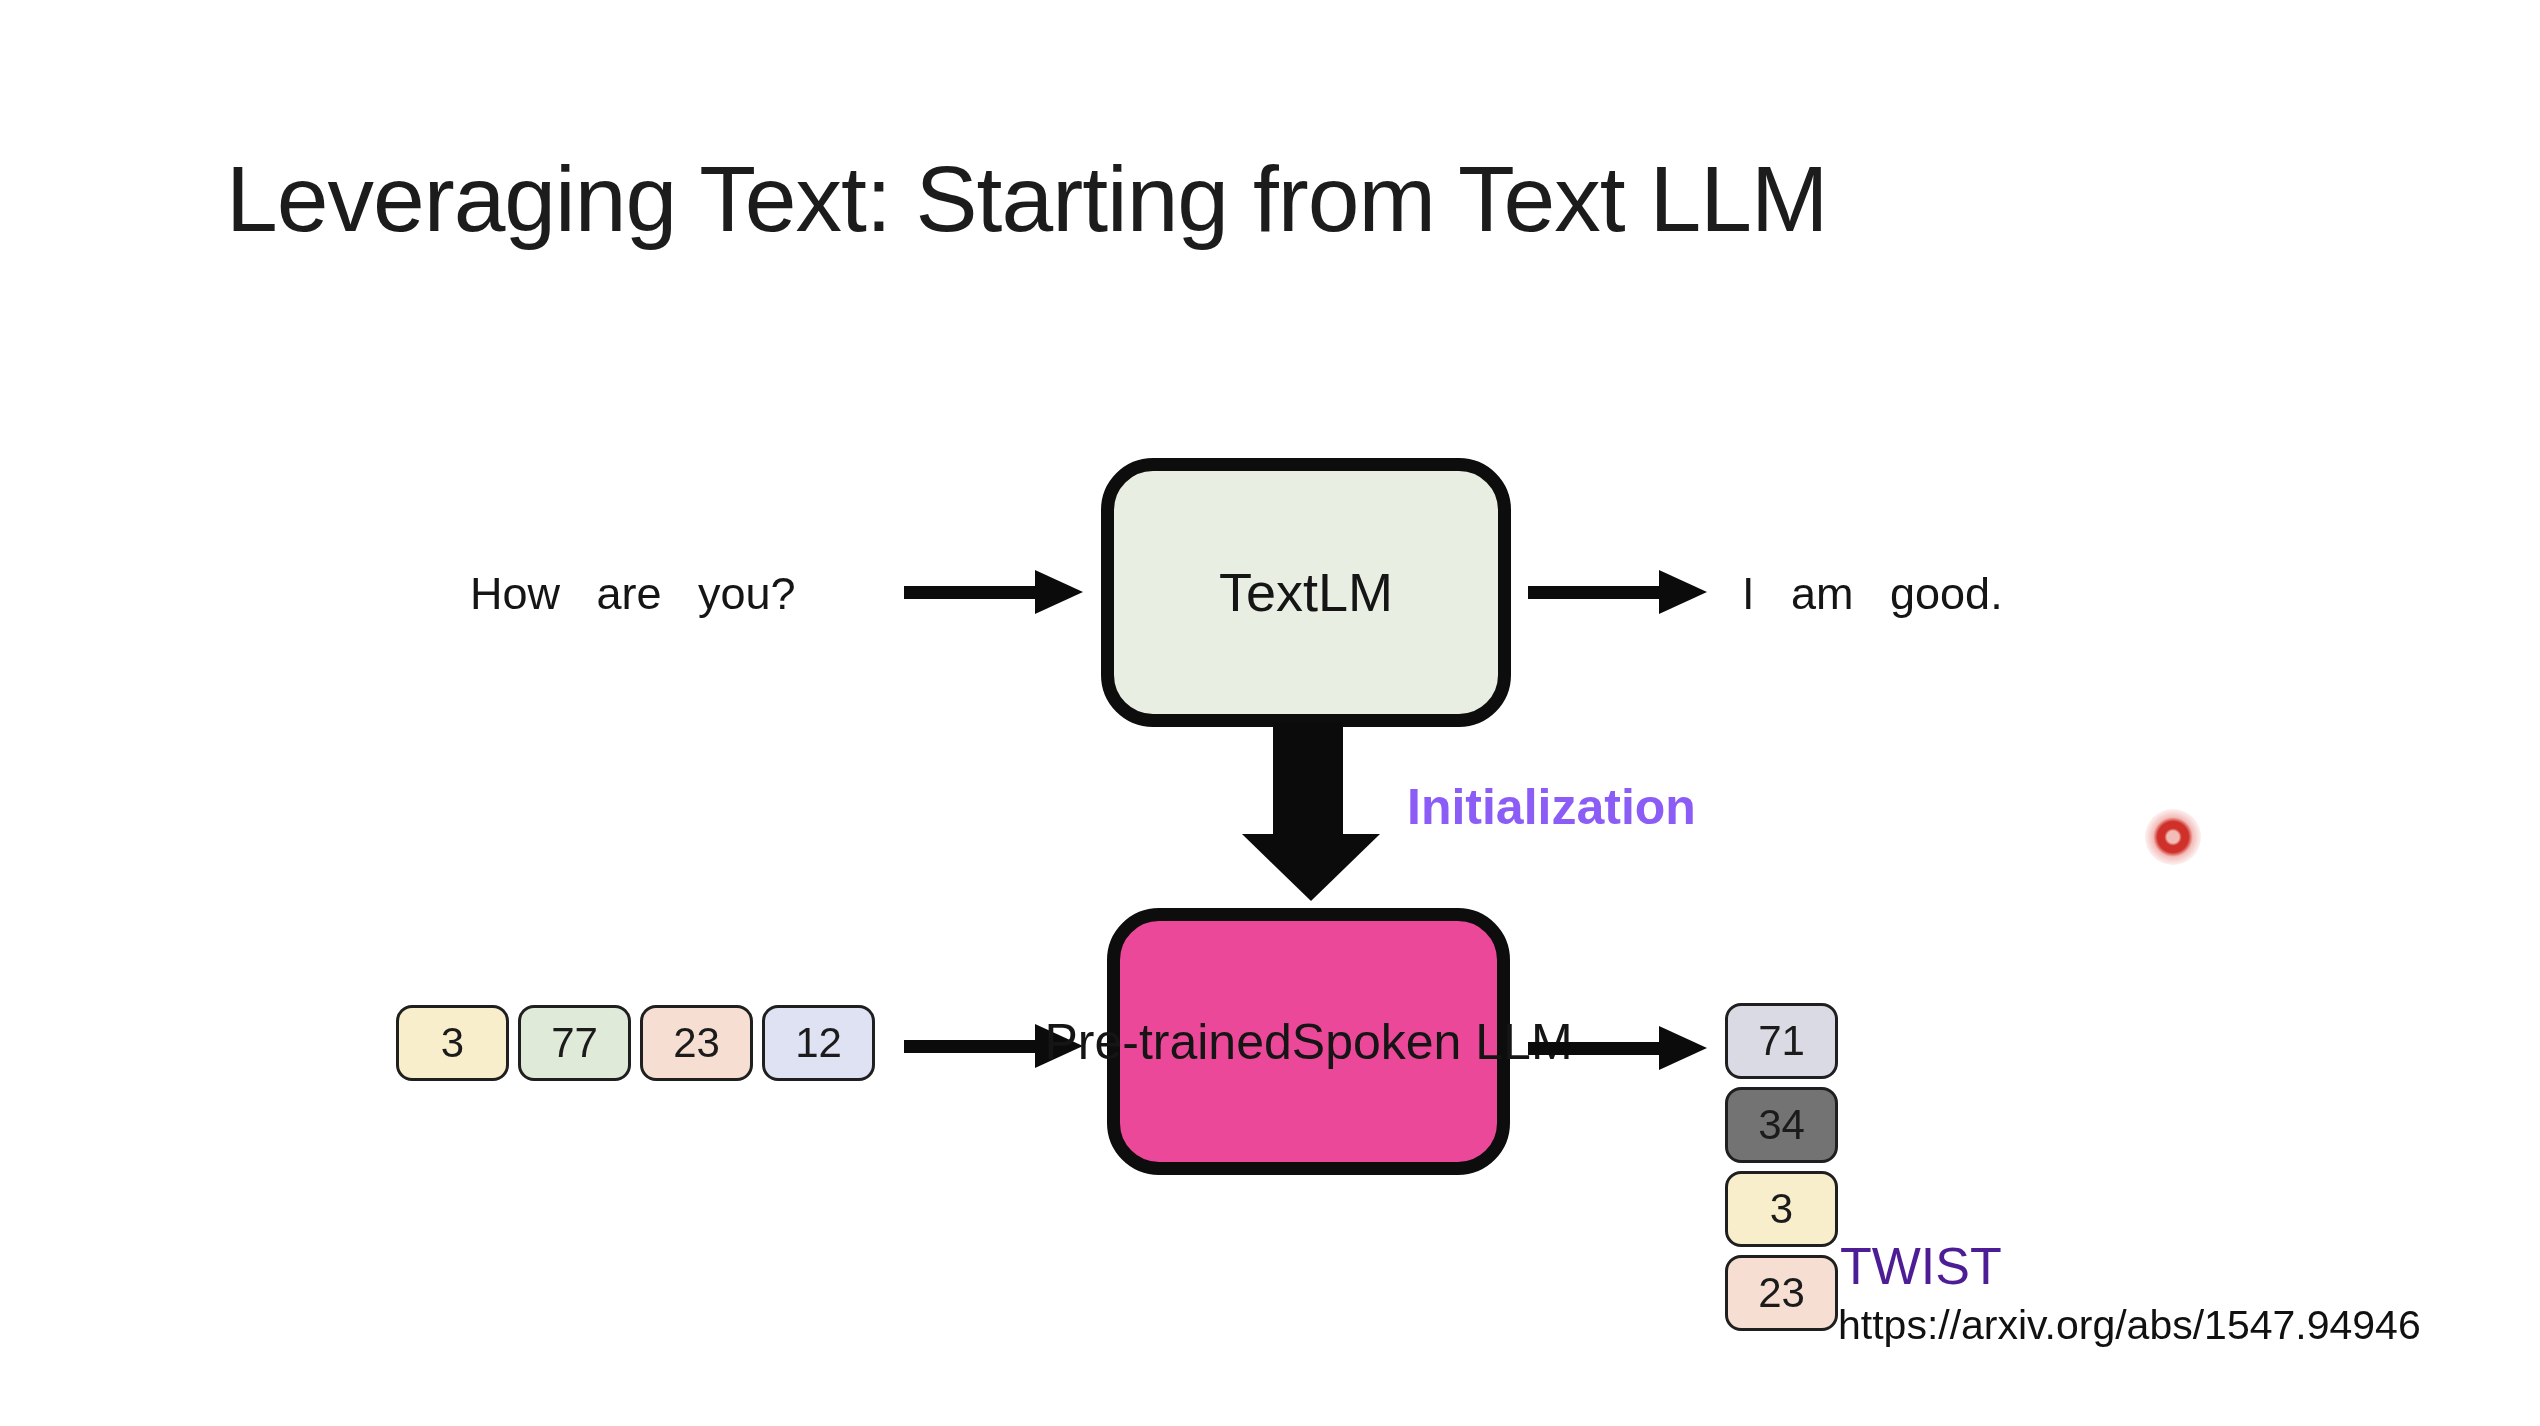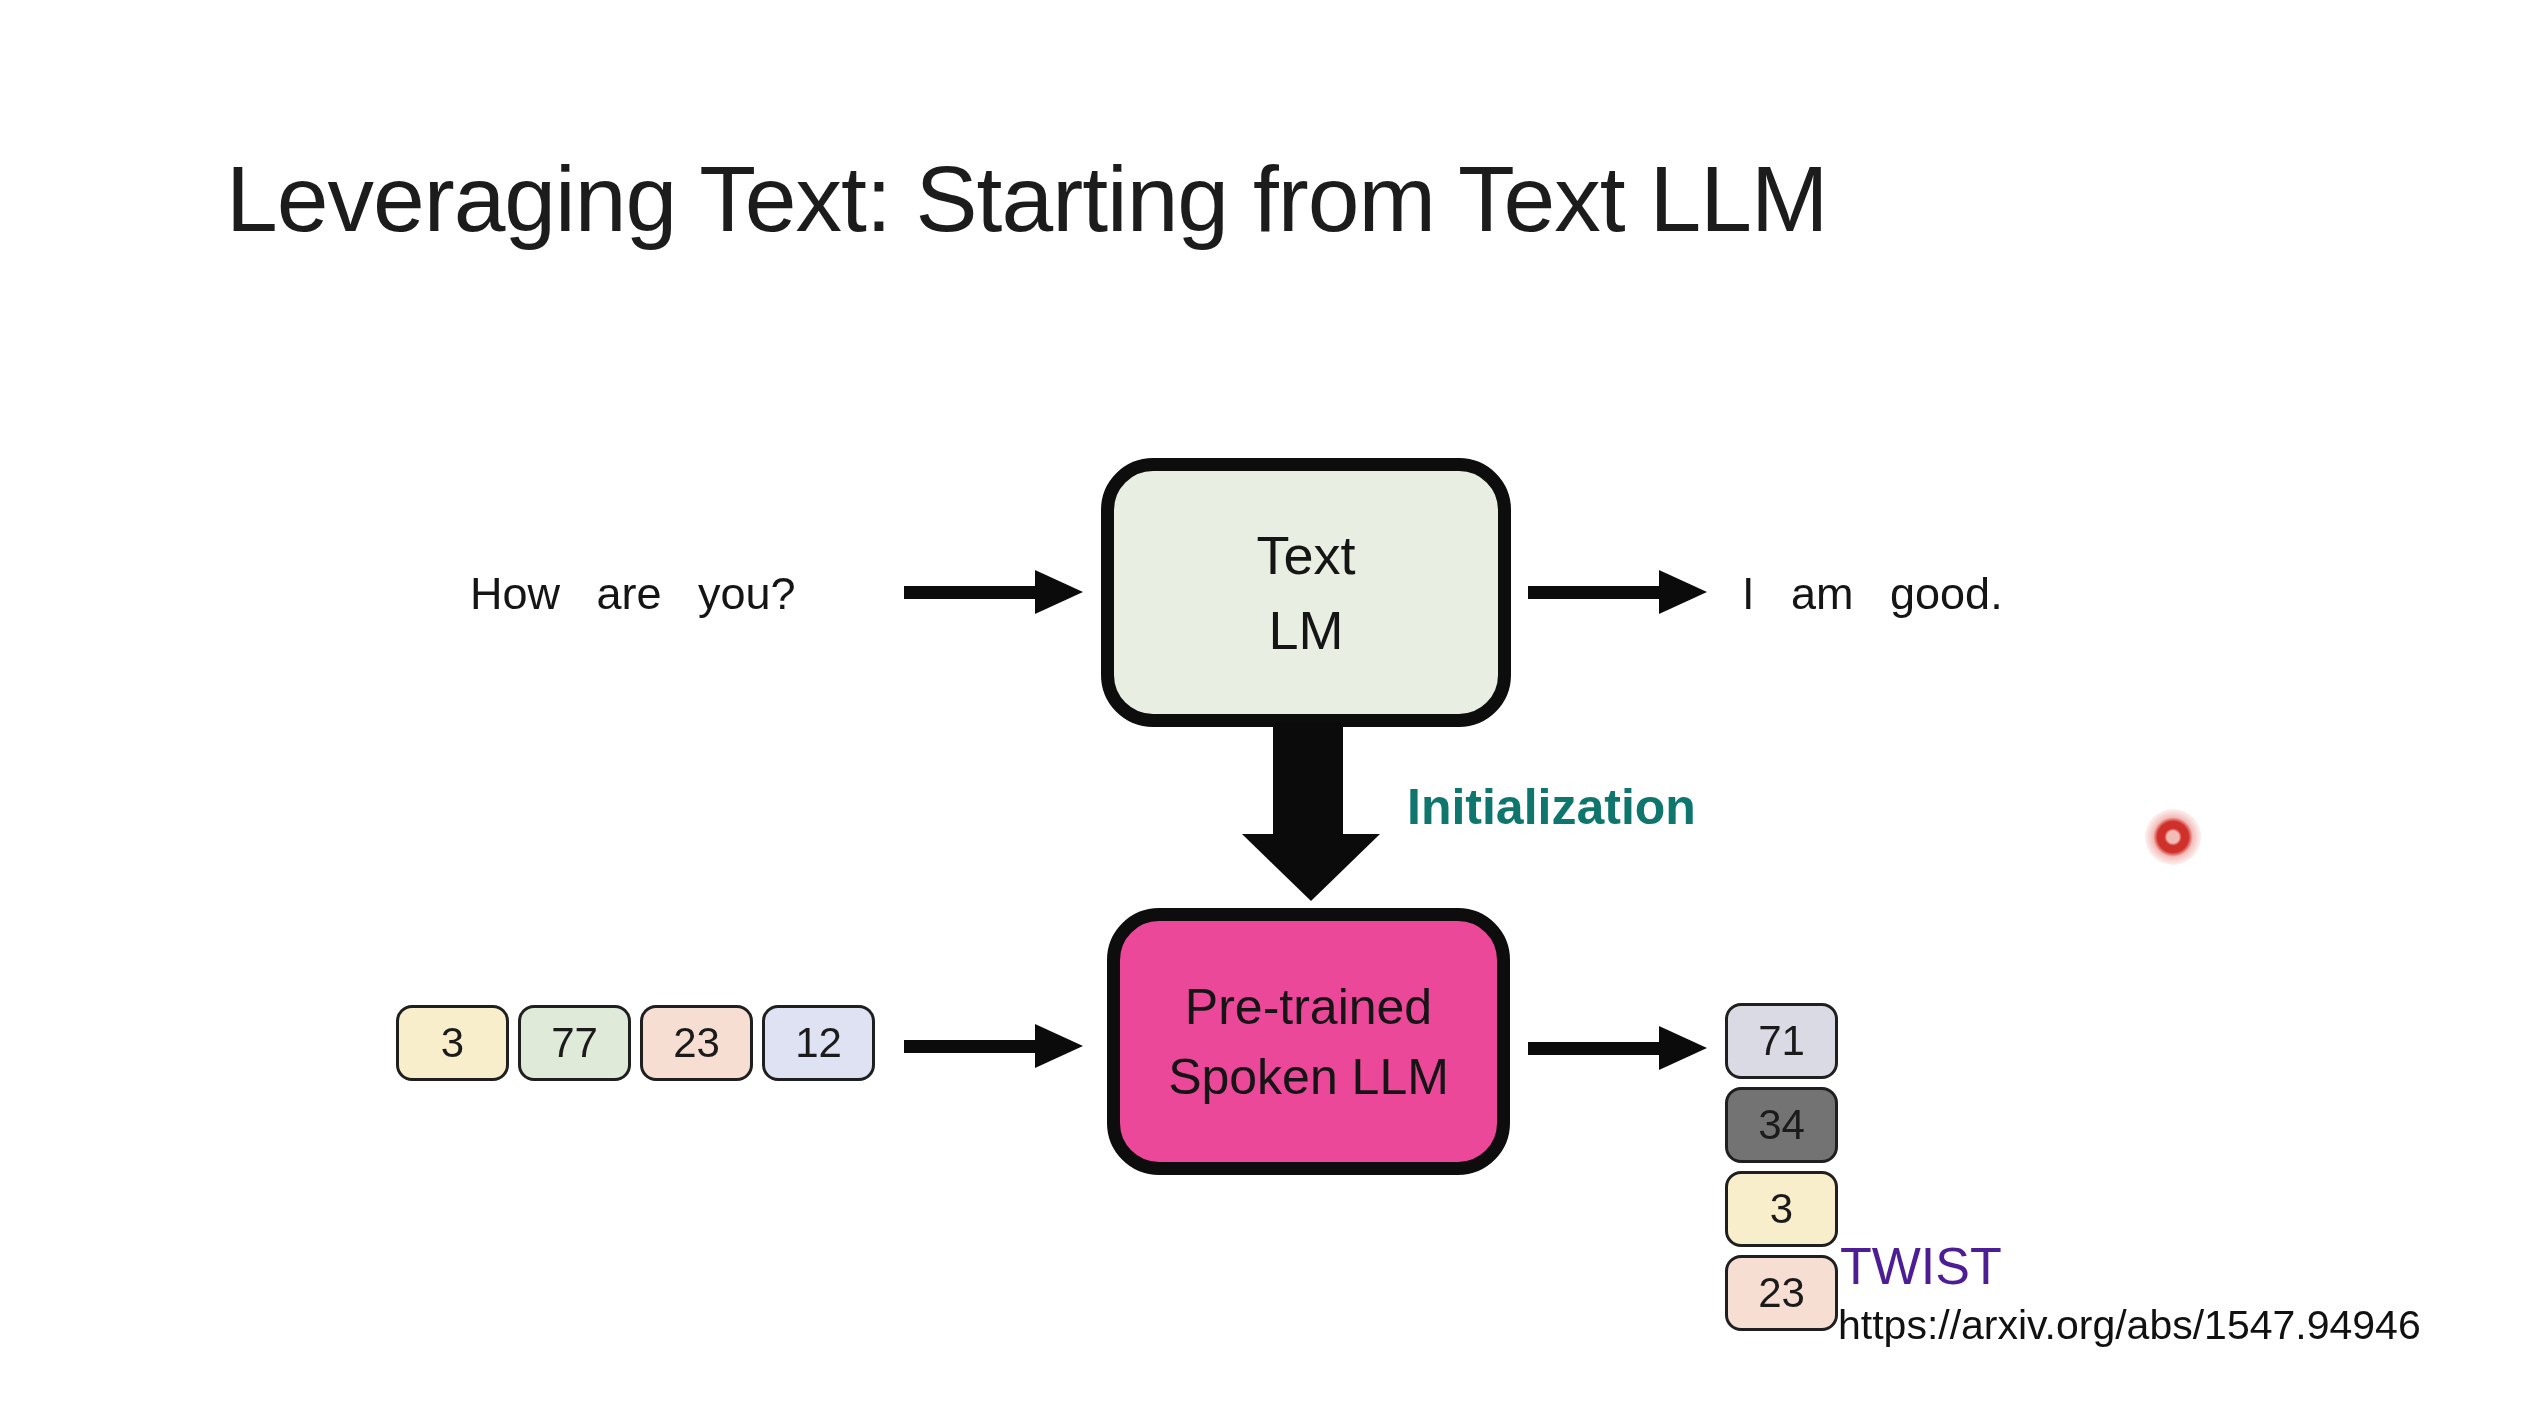--- a/index.html
+++ b/index.html
@@ -23,7 +23,7 @@
   .model-box{
     box-sizing:border-box;
     border:13px solid #0d0d0d;border-radius:52px;
-    display:flex;flex-direction:column;align-items:center;justify-content:center;
+    display:flex;flex-direction:row;align-items:center;justify-content:center;
     text-align:center;color:#151515;
   }
   .model-box .bl{white-space:nowrap;}

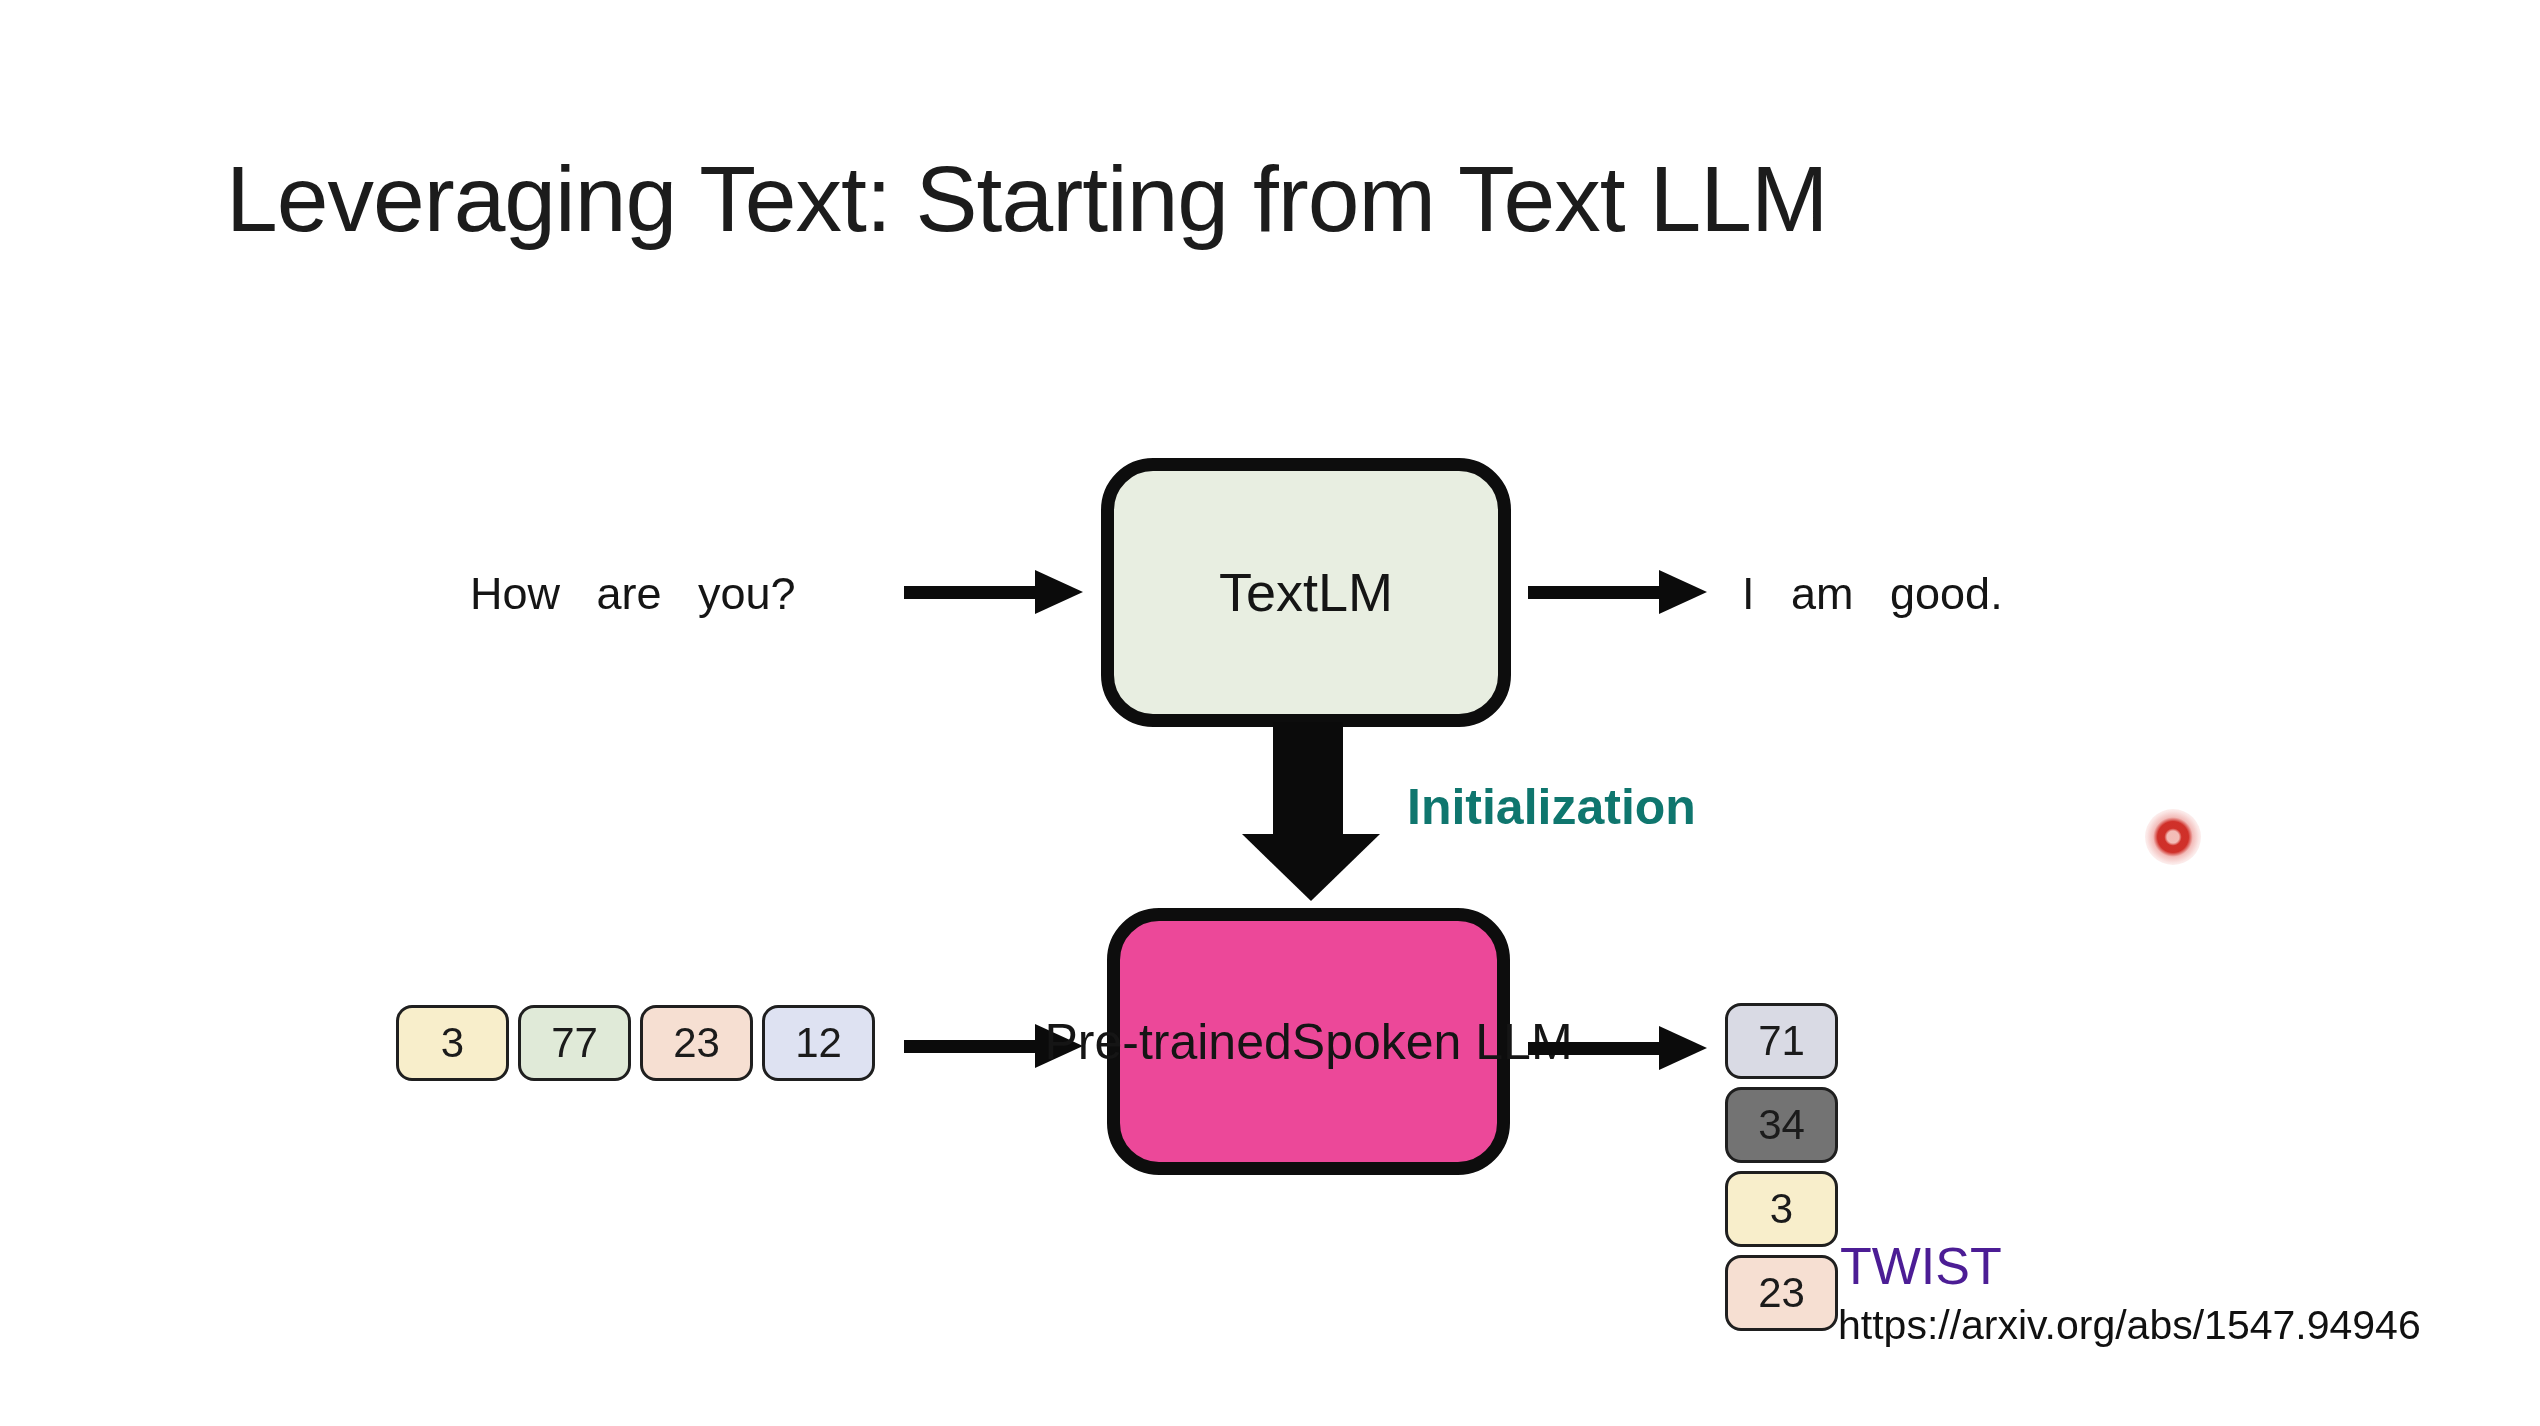--- a/index.html
+++ b/index.html
@@ -34,7 +34,7 @@
 
   .init-label{
     left:1367px;top:778px;
-    font-size:50px;font-weight:700;color:#0f766e;white-space:nowrap;
+    font-size:50px;font-weight:700;color:#8b5cf6;white-space:nowrap;
   }
 
   .token-row{display:flex;gap:9px;}

